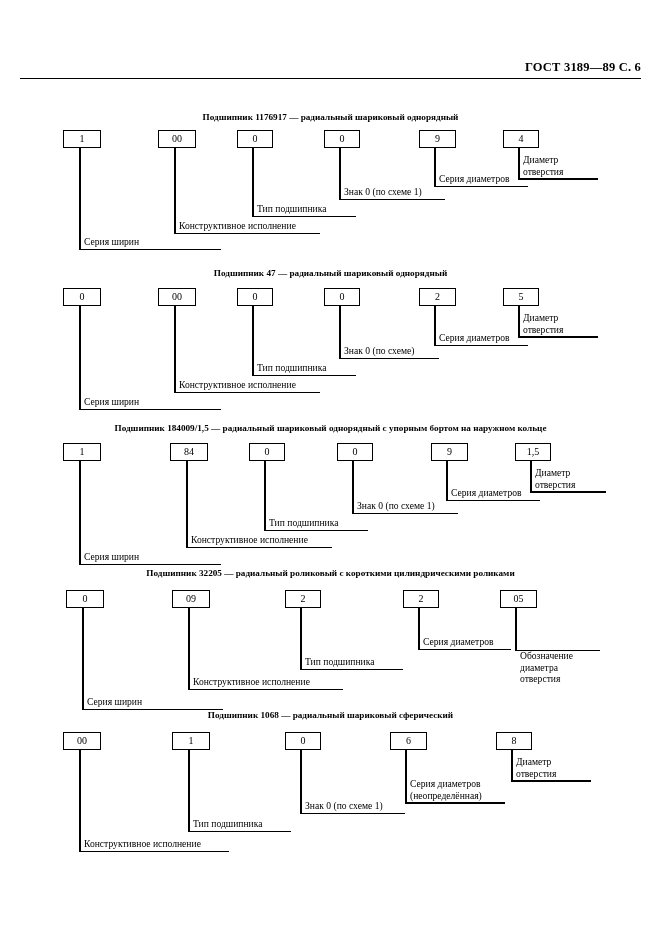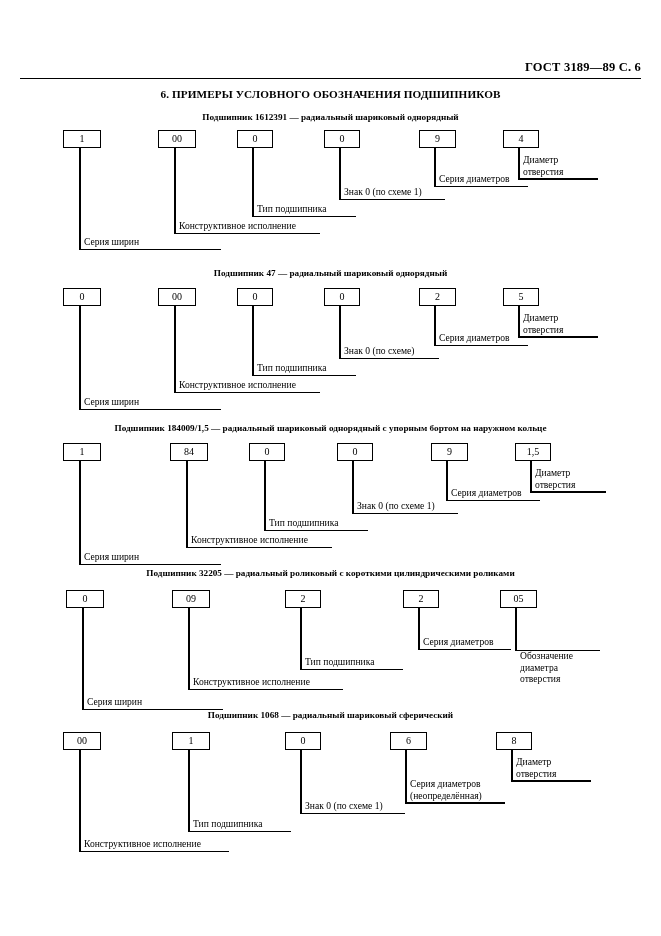--- a/index.html
+++ b/index.html
@@ -86,7 +86,6 @@
   <div class="hdr">ГОСТ 3189—89 С. 6</div>
   <div class="hdr-rule"></div>
 
-  <div class="main-title">6.  ПРИМЕРЫ УСЛОВНОГО ОБОЗНАЧЕНИЯ ПОДШИПНИКОВ</div>
 
   <div id="diagrams">
       <div class="block" style="top: 112px;">

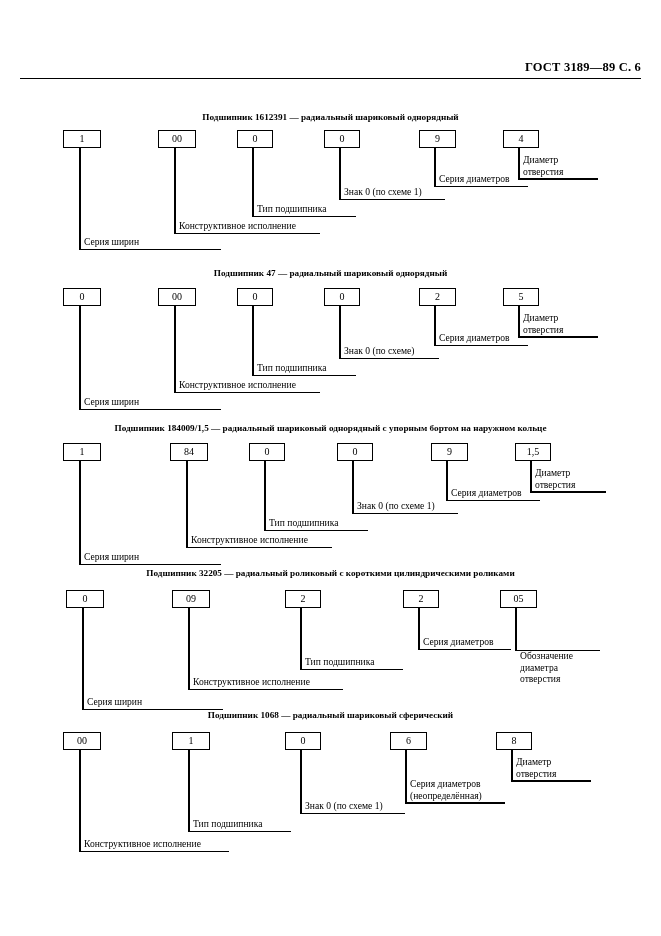--- a/index.html
+++ b/index.html
@@ -89,7 +89,7 @@
 
   <div id="diagrams">
       <div class="block" style="top: 112px;">
-        <div class="sub" style="top: 0px;">Подшипник 1612391 — радиальный шариковый однорядный</div>
+        <div class="sub" style="top: 0px;">Подшипник 1176917 — радиальный шариковый однорядный</div>
         <div class="bx" style="left: 63px; top: 18px; width: 38px;">1</div>
         <div class="lbl" style="left: 84px; top: 124px;">Серия ширин</div>
         <div class="vl" style="left: 79px; top: 36px; height: 102.2px;"></div>

